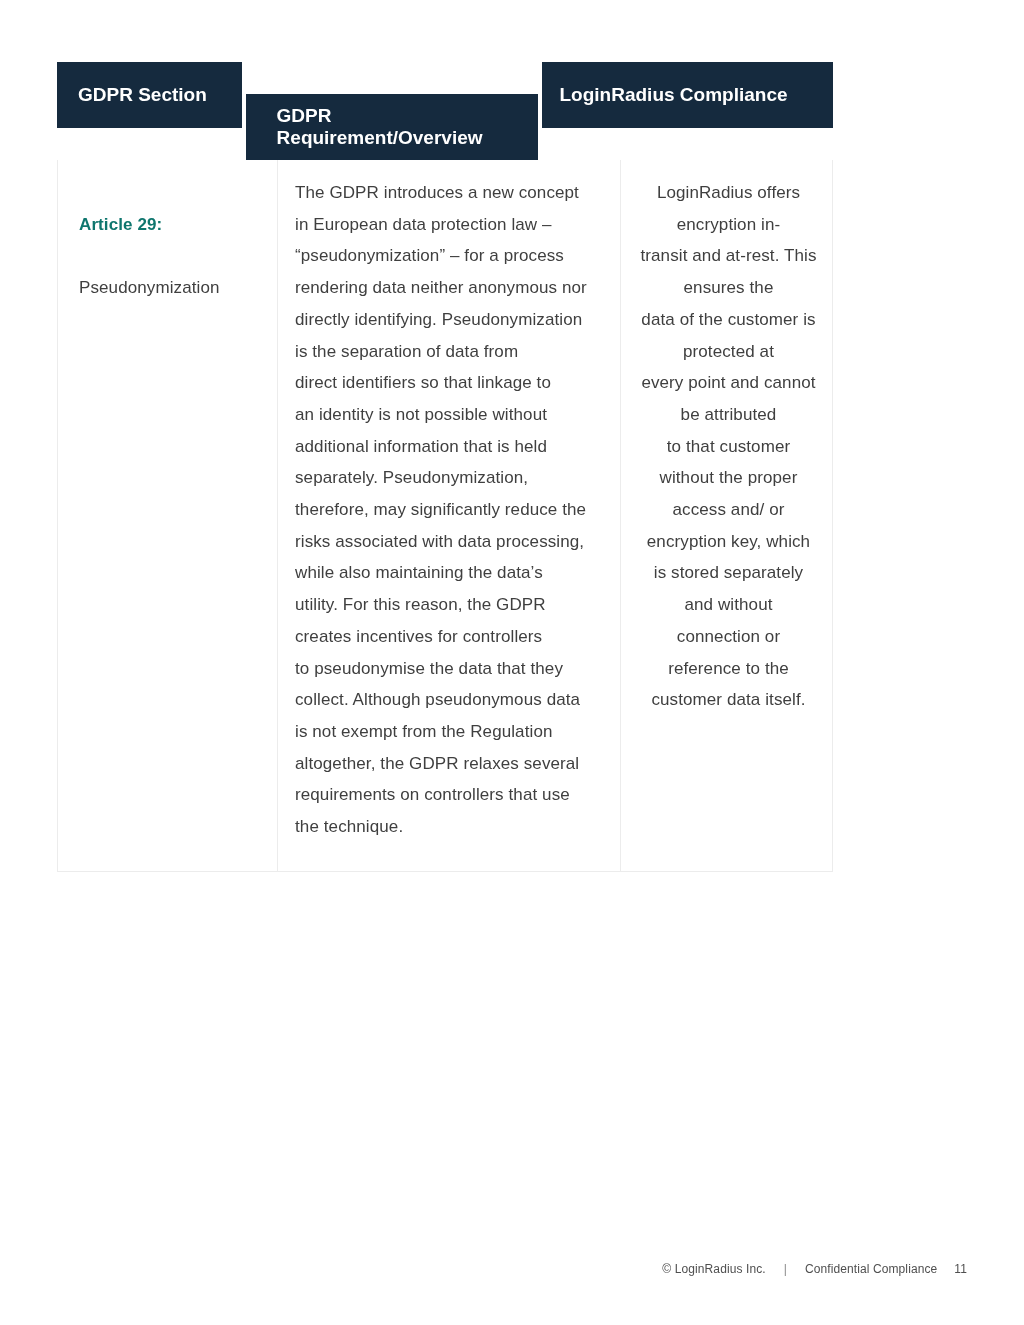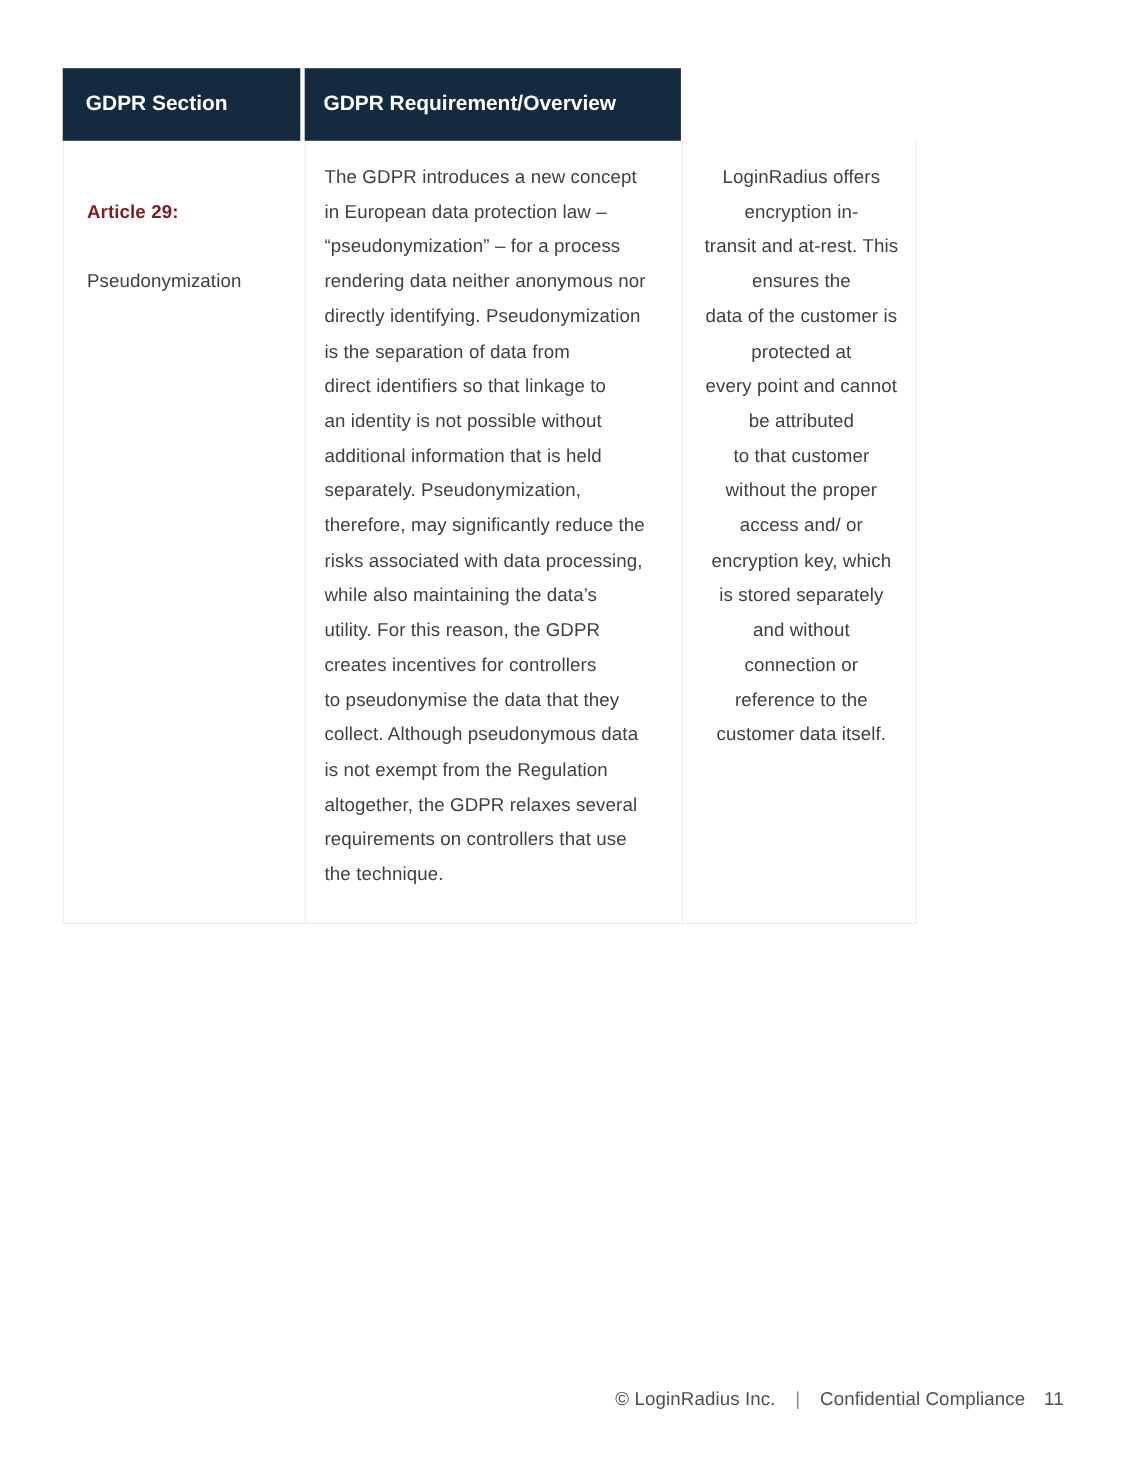--- a/index.html
+++ b/index.html
@@ -97,6 +97,7 @@
   <div class="thead">
     <div class="th th-1">GDPR Section</div>
     <div class="th th-2">GDPR Requirement/Overview</div>
+    <div class="th th-3">LoginRadius Compliance</div>
   </div>
   <div class="tbody">
     <div class="td td-1">

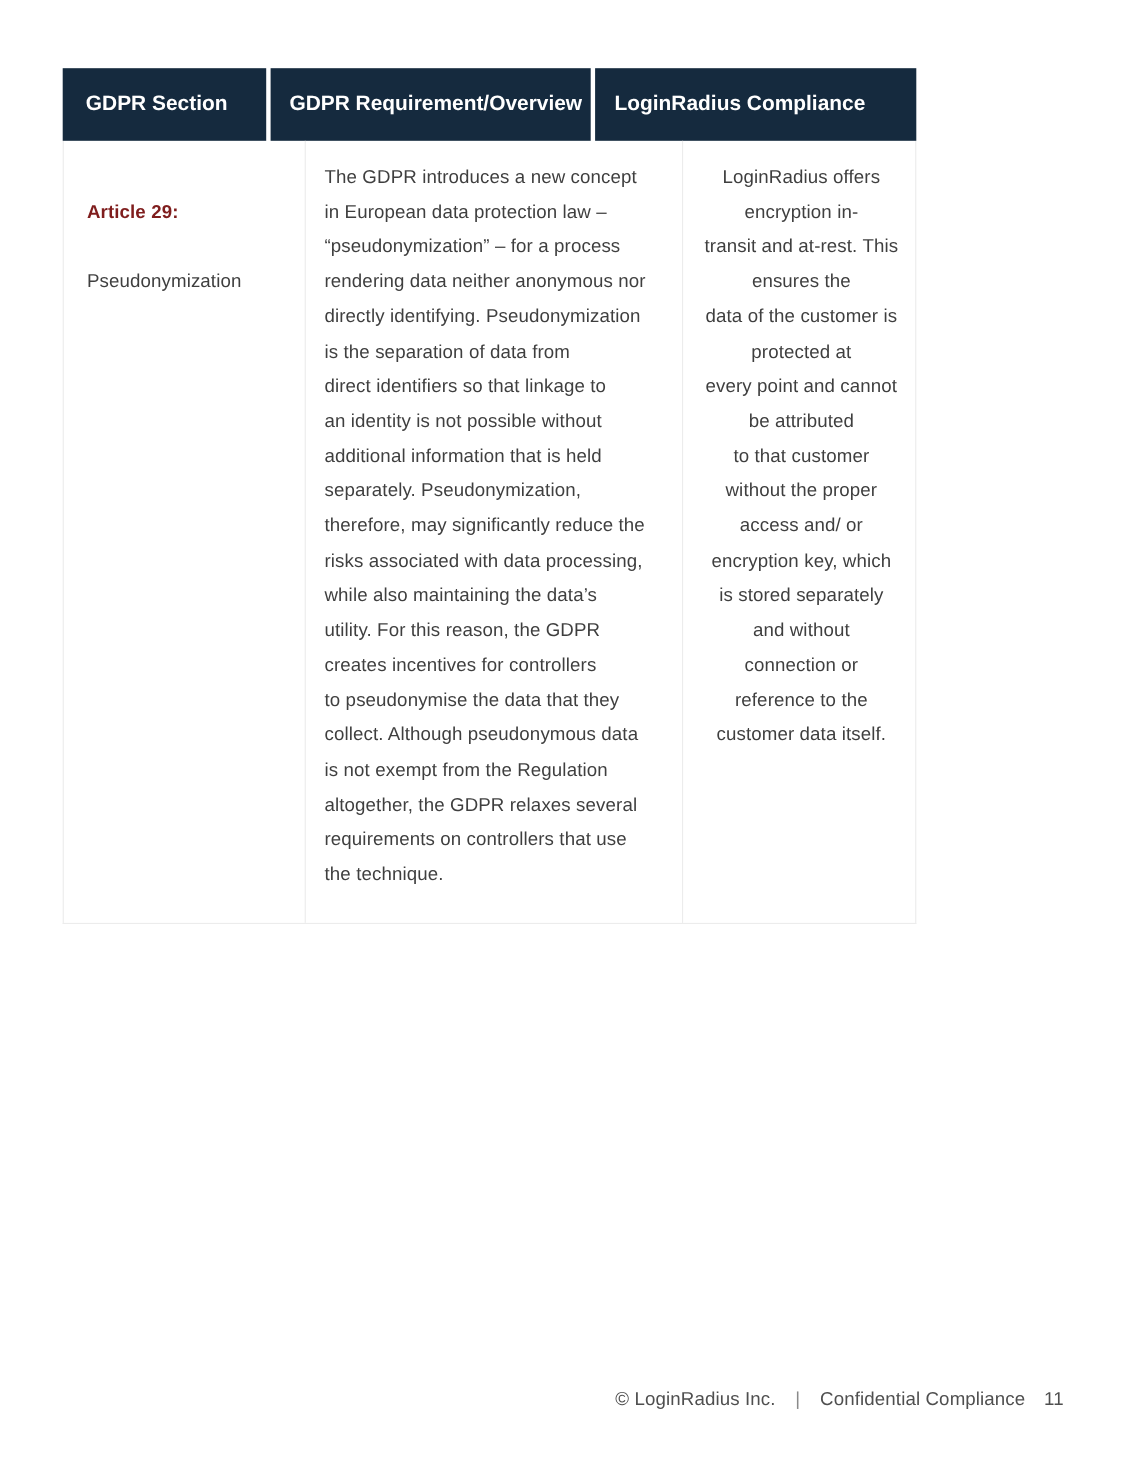--- a/index.html
+++ b/index.html
@@ -31,7 +31,7 @@
     align-items: center;
   }
   .th-1 { width: 216px; padding-left: 21px; }
-  .th-2 { width: 342px; padding-left: 17px; }
+  .th-2 { width: 342px; padding-left: 31px; margin-top: 32px; }
   .th-3 { width: 344px; padding-left: 18px; }
   .tbody {
     display: flex;

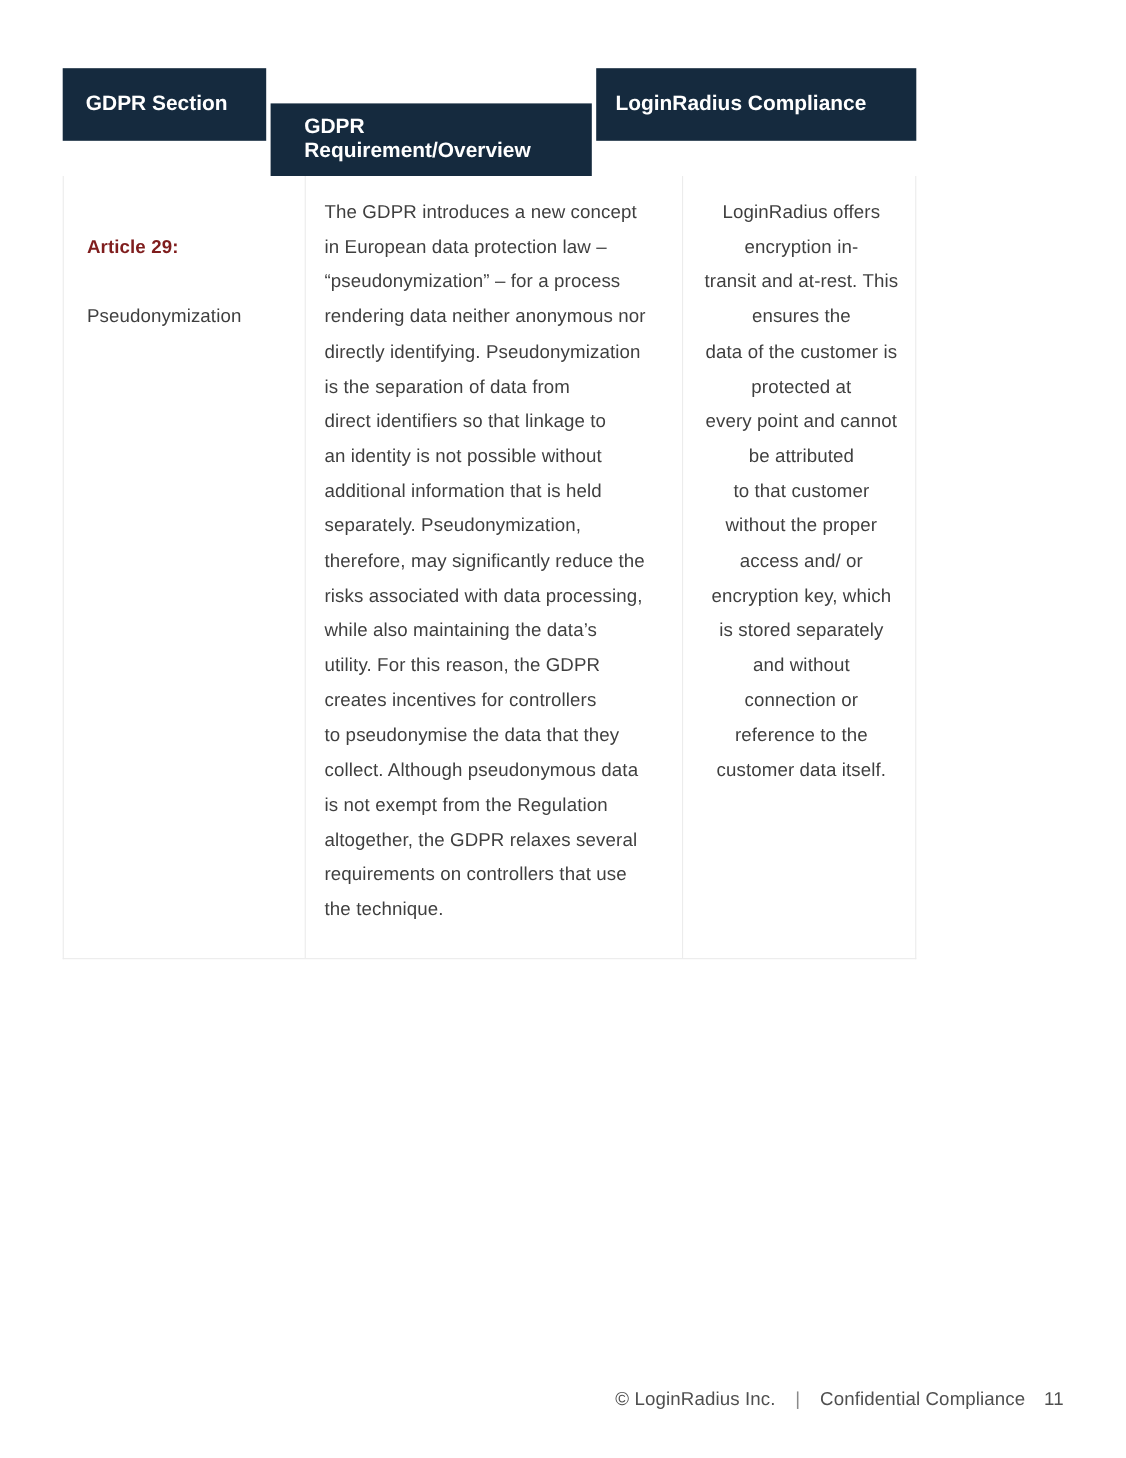--- a/index.html
+++ b/index.html
@@ -67,7 +67,7 @@
   }
   .section-title {
     font-weight: bold;
-    color: #7f1d1d;
+    color: #0f766e;
   }
   .section-subtitle {
     color: #3f3f3f;

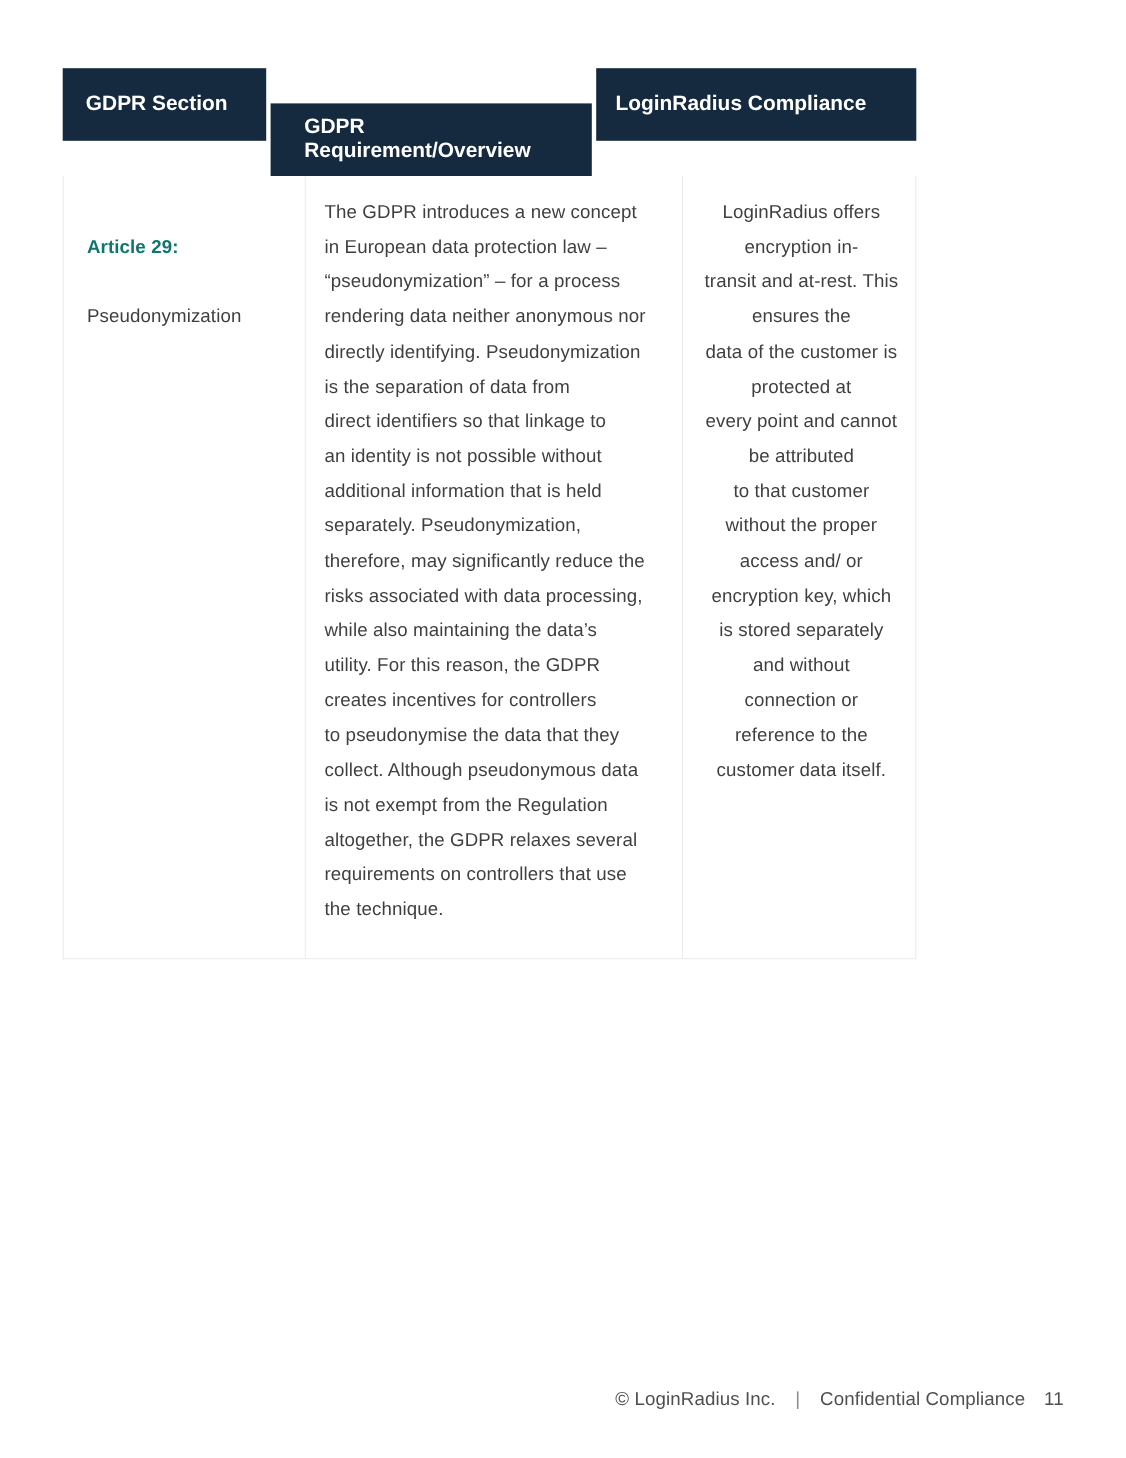--- a/index.html
+++ b/index.html
@@ -78,7 +78,7 @@
     right: 57px;
     display: flex;
     align-items: center;
-    font-size: 17px;
+    font-size: 12px;
     color: #4f4f4f;
     letter-spacing: 0.1px;
   }

